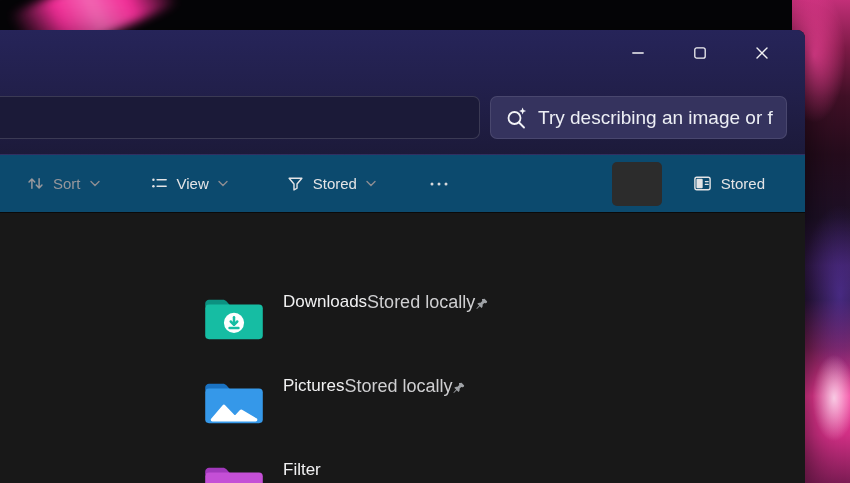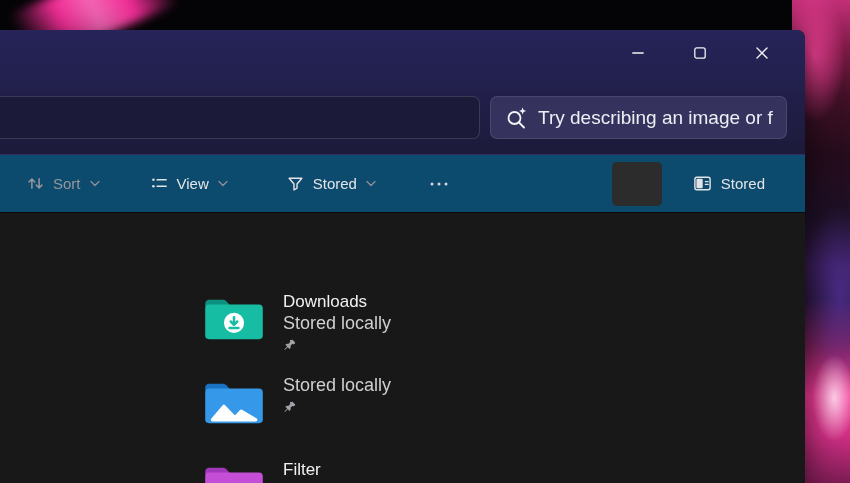--- a/index.html
+++ b/index.html
@@ -98,7 +98,7 @@
   }
   .item { display:flex; align-items:flex-start; height:84px; cursor:default; }
   .folder { width:62px; height:48px; margin:4px 18px 0 0; flex:none; }
-  .meta { display:flex; flex-direction:column; }
+  .meta { display:flex; flex-direction:row;align-items:center; }
   .fname  { font-size:17px; line-height:22px; color:#f1f1f2; }
   .fstatus{ font-size:18px; line-height:21px; color:#cfcfd1; }
   .pin { margin-top:5px; width:13px; height:13px; }

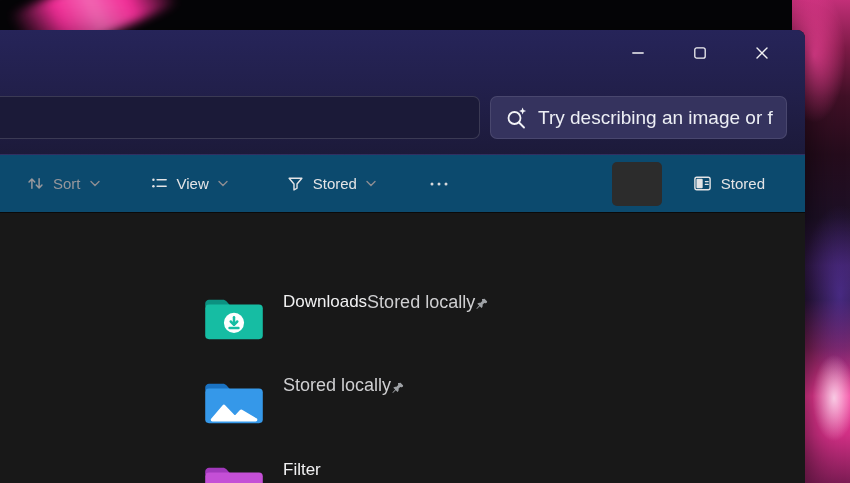--- a/index.html
+++ b/index.html
@@ -227,6 +227,7 @@
           <path d="M9.5 42.5 L21.5 28.5 L33 40.5 L39.5 33.5 L54.5 42.5 Z" fill="#ffffff" stroke="#ffffff" stroke-width="3.5" stroke-linejoin="round"></path>
         </svg>
         <div class="meta">
+          <div class="fname">Pictures</div>
           <div class="fstatus">Stored locally</div>
           <svg class="pin" viewBox="0 0 16 16">
             <path fill="#9fa2a6" d="M10.6 1.3c.4-.4 1-.4 1.4 0l2.7 2.7c.4.4.4 1 0 1.4l-.9.9c-.25.25-.6.35-.95.28l-1.5-.3-2.1 2.1c.45 1.25.15 2.65-.8 3.6l-.35.35-2.3-2.3-3.1 3.1-.95.3.3-.95 3.1-3.1-2.3-2.3.35-.35c.95-.95 2.35-1.25 3.6-.8l2.1-2.1-.3-1.5c-.07-.35.03-.7.28-.95z"></path>

